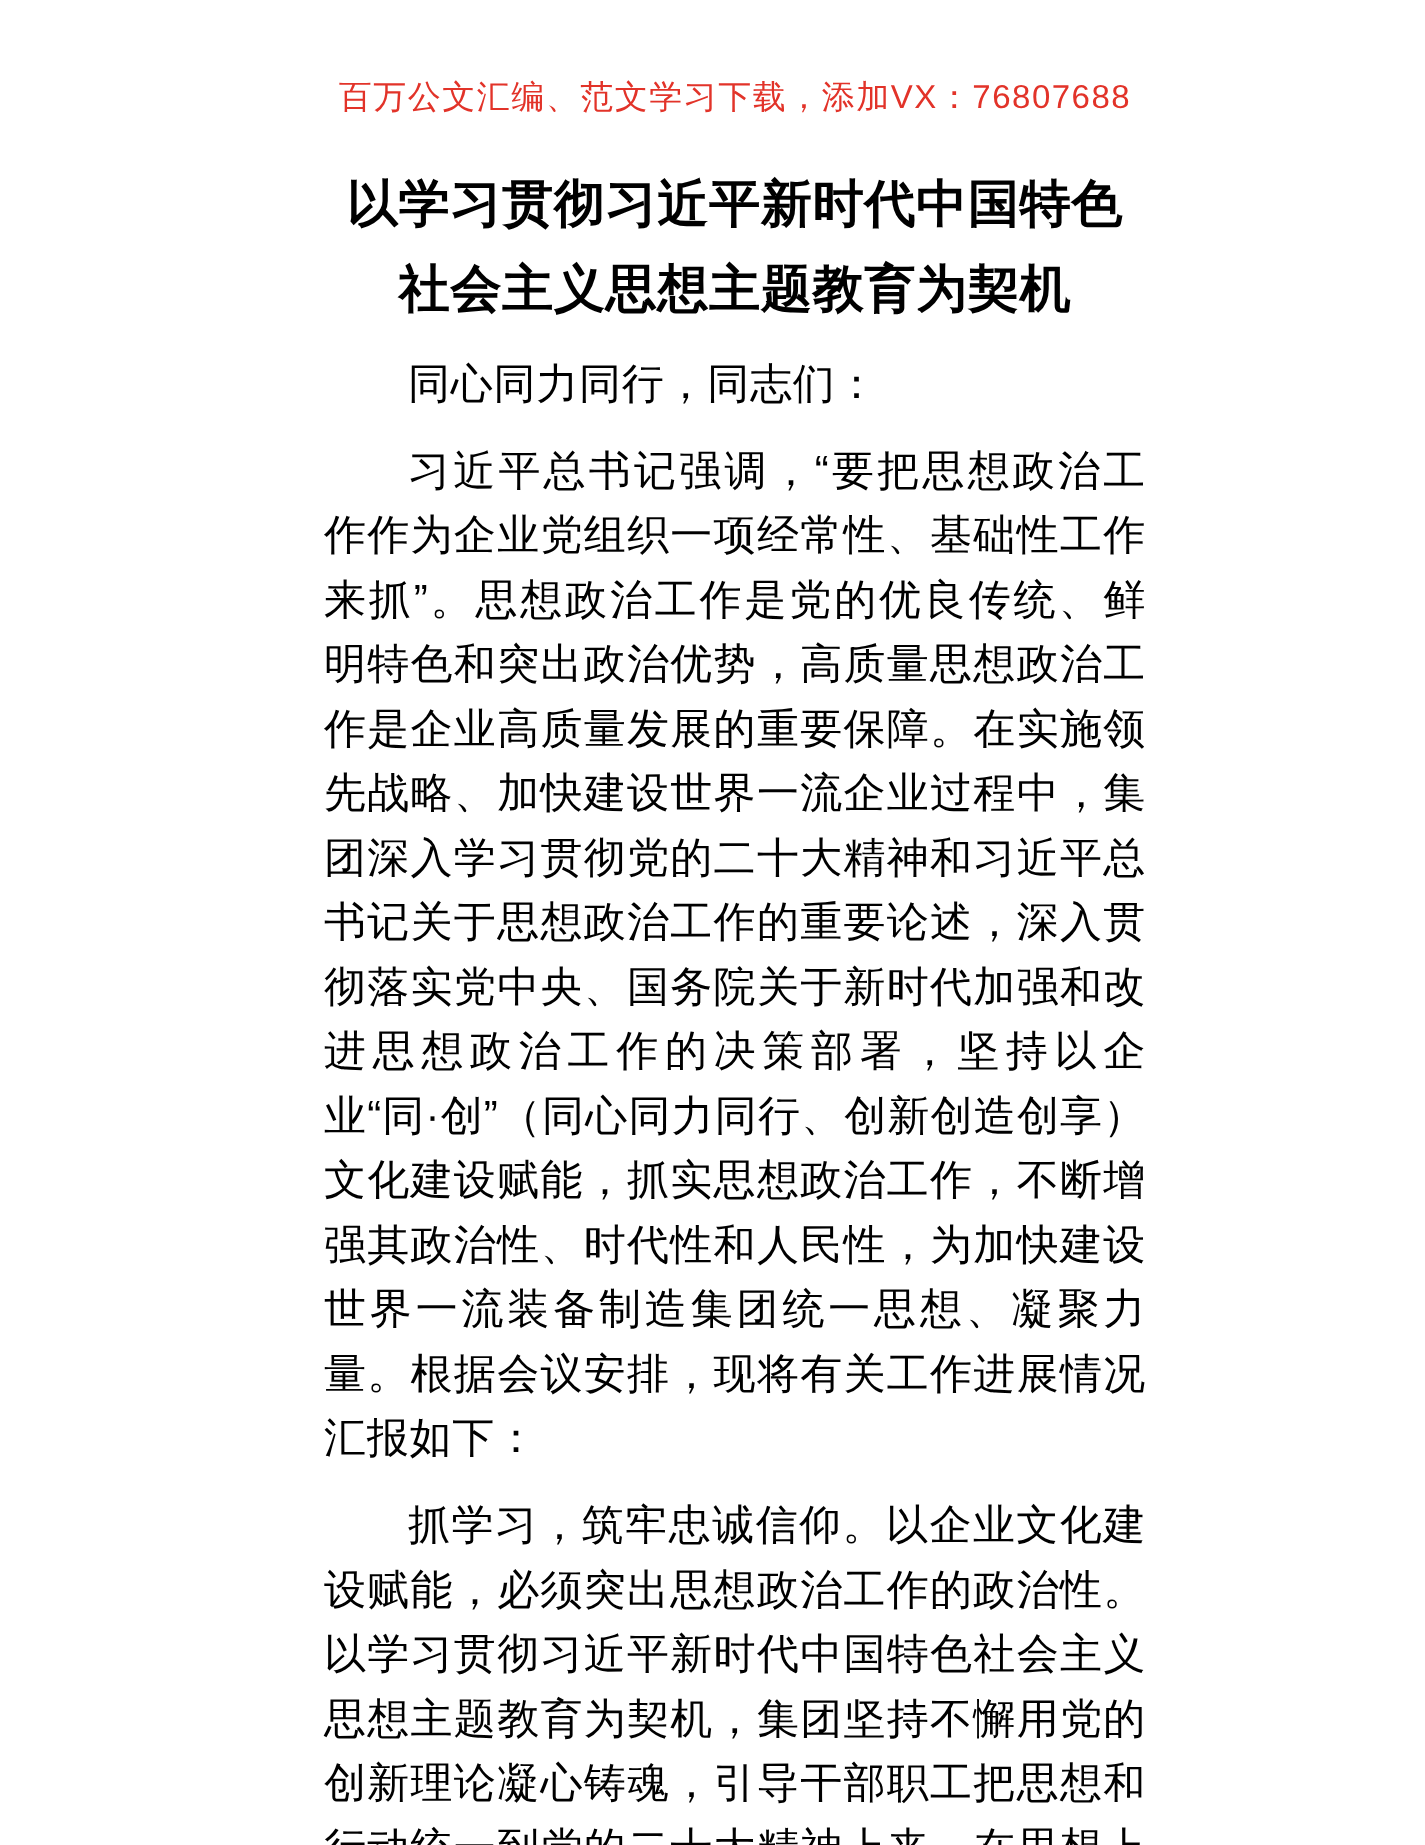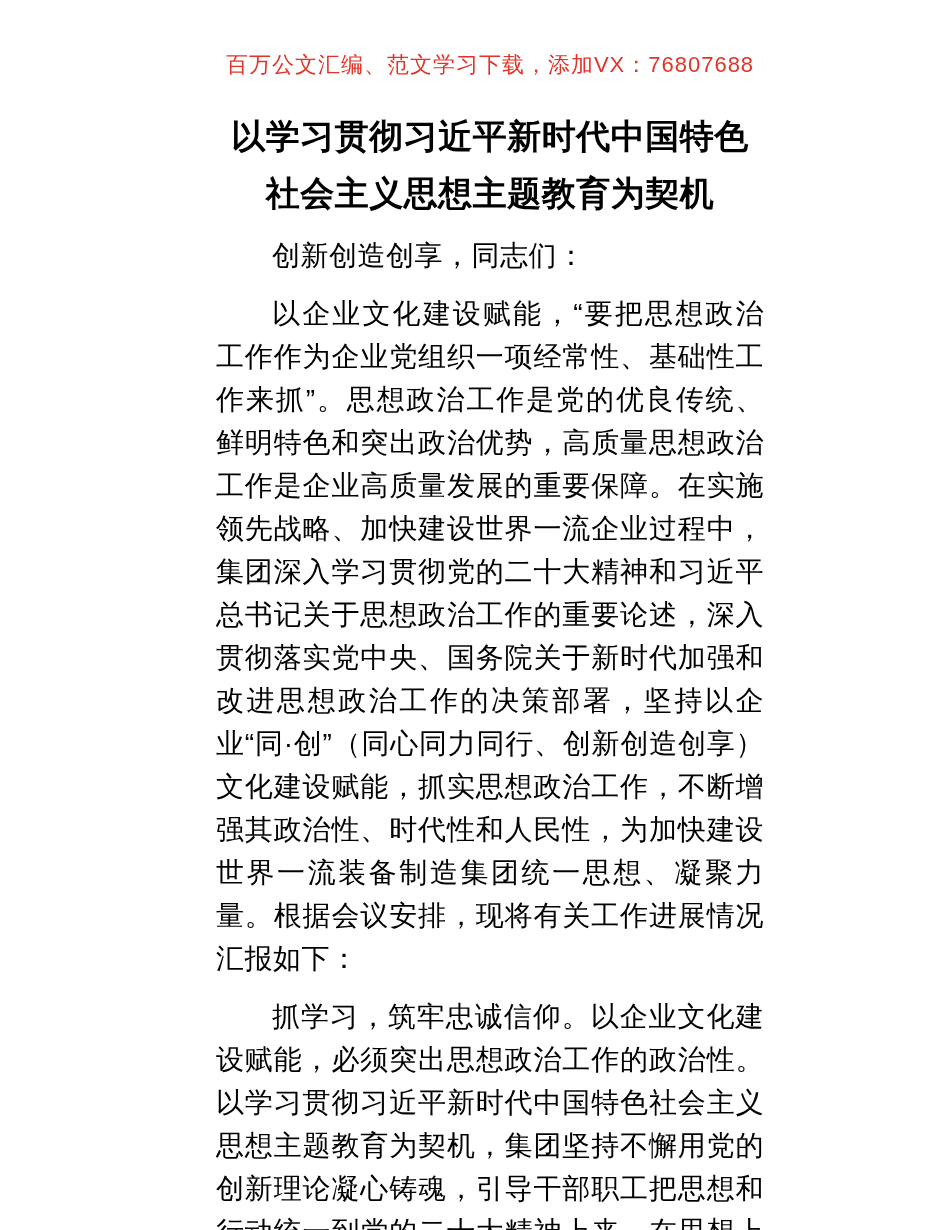--- a/index.html
+++ b/index.html
@@ -57,7 +57,7 @@
   <h1 class="doc-title">以学习贯彻习近平新时代中国特色社会主义思想主题教育为契机</h1>
 
   <div class="content">
-    <p>创新创造创享，同志们：</p>
+    <p>同心同力同行，同志们：</p>
     <p>以企业文化建设赋能，“要把思想政治工作作为企业党组织一项经常性、基础性工作来抓”。思想政治工作是党的优良传统、鲜明特色和突出政治优势，高质量思想政治工作是企业高质量发展的重要保障。在实施领先战略、加快建设世界一流企业过程中，集团深入学习贯彻党的二十大精神和习近平总书记关于思想政治工作的重要论述，深入贯彻落实党中央、国务院关于新时代加强和改进思想政治工作的决策部署，坚持以企业“同·创”（同心同力同行、创新创造创享）文化建设赋能，抓实思想政治工作，不断增强其政治性、时代性和人民性，为加快建设世界一流装备制造集团统一思想、凝聚力量。根据会议安排，现将有关工作进展情况汇报如下：</p>
     <p>抓学习，筑牢忠诚信仰。以企业文化建设赋能，必须突出思想政治工作的政治性。以学习贯彻习近平新时代中国特色社会主义思想主题教育为契机，集团坚持不懈用党的创新理论凝心铸魂，引导干部职工把思想和行动统一到党的二十大精神上来，在思想上政治上行动上始终做到与党同心同德。建立学习机制。建立健全常态化机制，是增强学习系统性和有效性的重要方式。集团建立健全以习近平新时代中国特色社会主义思想为核心，联动集团公司党组、企业党委、基层党支部，覆盖领</p>
   </div>

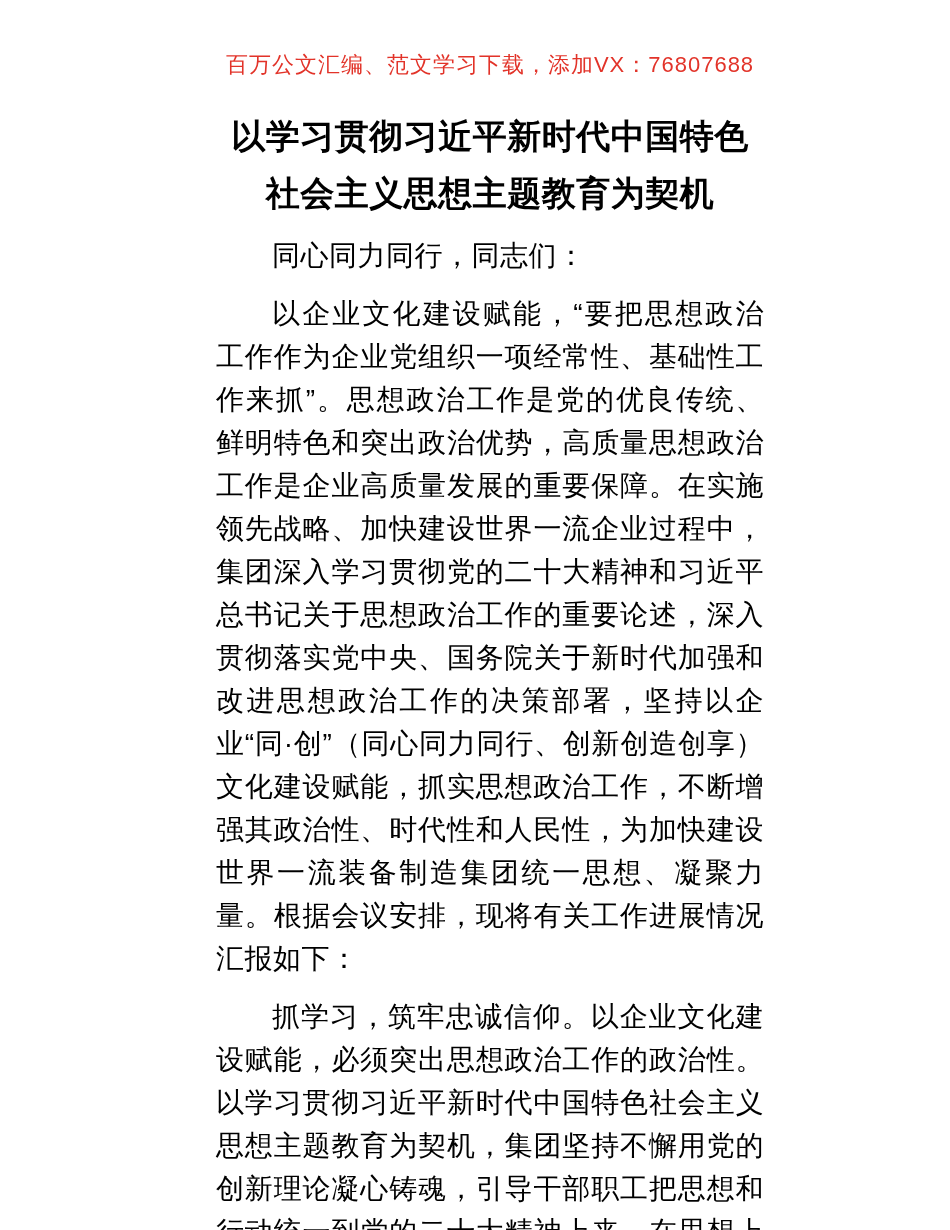--- a/index.html
+++ b/index.html
@@ -58,7 +58,7 @@
 
   <div class="content">
     <p>同心同力同行，同志们：</p>
-    <p>以企业文化建设赋能，“要把思想政治工作作为企业党组织一项经常性、基础性工作来抓”。思想政治工作是党的优良传统、鲜明特色和突出政治优势，高质量思想政治工作是企业高质量发展的重要保障。在实施领先战略、加快建设世界一流企业过程中，集团深入学习贯彻党的二十大精神和习近平总书记关于思想政治工作的重要论述，深入贯彻落实党中央、国务院关于新时代加强和改进思想政治工作的决策部署，坚持以企业“同·创”（同心同力同行、创新创造创享）文化建设赋能，抓实思想政治工作，不断增强其政治性、时代性和人民性，为加快建设世界一流装备制造集团统一思想、凝聚力量。根据会议安排，现将有关工作进展情况汇报如下：</p>
+    <p>习近平总书记强调，“要把思想政治工作作为企业党组织一项经常性、基础性工作来抓”。思想政治工作是党的优良传统、鲜明特色和突出政治优势，高质量思想政治工作是企业高质量发展的重要保障。在实施领先战略、加快建设世界一流企业过程中，集团深入学习贯彻党的二十大精神和习近平总书记关于思想政治工作的重要论述，深入贯彻落实党中央、国务院关于新时代加强和改进思想政治工作的决策部署，坚持以企业“同·创”（同心同力同行、创新创造创享）文化建设赋能，抓实思想政治工作，不断增强其政治性、时代性和人民性，为加快建设世界一流装备制造集团统一思想、凝聚力量。根据会议安排，现将有关工作进展情况汇报如下：</p>
     <p>抓学习，筑牢忠诚信仰。以企业文化建设赋能，必须突出思想政治工作的政治性。以学习贯彻习近平新时代中国特色社会主义思想主题教育为契机，集团坚持不懈用党的创新理论凝心铸魂，引导干部职工把思想和行动统一到党的二十大精神上来，在思想上政治上行动上始终做到与党同心同德。建立学习机制。建立健全常态化机制，是增强学习系统性和有效性的重要方式。集团建立健全以习近平新时代中国特色社会主义思想为核心，联动集团公司党组、企业党委、基层党支部，覆盖领</p>
   </div>
 </div>

